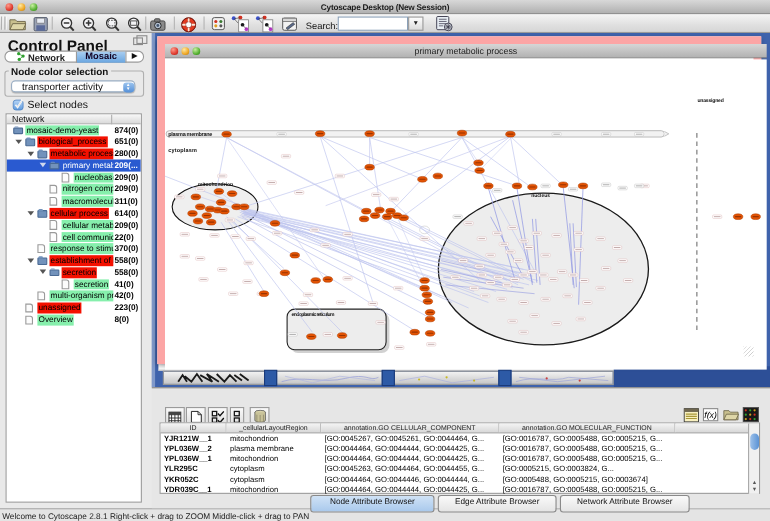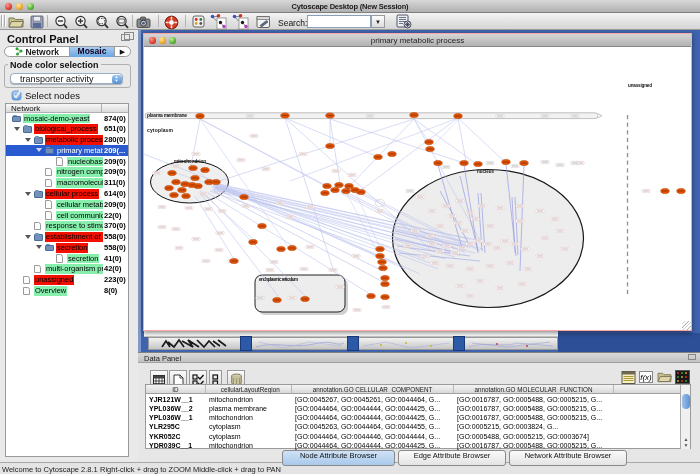--- a/index.html
+++ b/index.html
@@ -13,7 +13,7 @@
 #toolbar{position:absolute;left:0;top:13px;width:700px;height:17px;background:linear-gradient(#f5f5f5,#e0e0e0 60%,#d6d6d6);border-bottom:1px solid #9a9a9a;}
 .sep{position:absolute;top:2px;width:1px;height:12px;background:#b4b4b4;}
 #cpanel{position:absolute;left:0;top:30px;width:138px;height:432px;background:#e9e9e9;}
-#cptitle{position:absolute;left:7px;top:3px;font-size:11px;font-weight:bold;color:#111;}
+#cptitle{position:absolute;left:7px;top:3px;font-size:14px;font-weight:bold;color:#111;}
 #cpfloat{position:absolute;left:121px;top:4px;width:9px;height:7px;border:1px solid #8a8a8a;}
 #cpfloat:before{content:"";position:absolute;left:2px;top:-3px;width:8px;height:6px;border:1px solid #8a8a8a;}
 #tabs{position:absolute;left:4px;top:16px;width:127px;height:11px;background:#fff;border:1px solid #9a9a9a;border-radius:6px;}

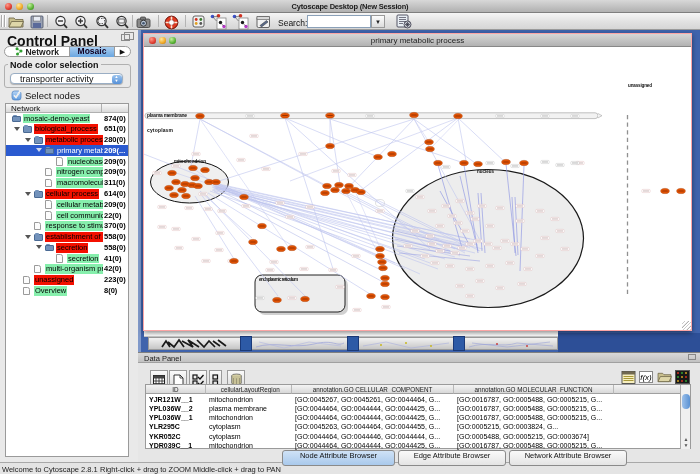--- a/index.html
+++ b/index.html
@@ -38,7 +38,7 @@
 .bgR{background:#f41000;}
 #statusbar{position:absolute;left:0;top:462px;width:700px;height:12px;background:#e4e4e4;border-top:1px solid #a8a8a8;font-size:7.5px;color:#222;}
 #desktop{position:absolute;left:138px;top:30px;width:562px;height:322px;background:#3f63ac;overflow:hidden;}
-#mainwin{position:absolute;left:5px;top:3px;width:549px;height:298px;background:#fff;border:1px solid #fca5a5;box-shadow:0 2px 5px rgba(0,0,0,.45);}
+#mainwin{position:absolute;left:5px;top:3px;width:549px;height:298px;background:#fff;border:7px solid #fca5a5;box-shadow:0 2px 5px rgba(0,0,0,.45);}
 #mwtitle{position:absolute;left:0;top:0;width:547px;height:13px;background:linear-gradient(#d6d6d6,#b2b2b2);border-bottom:1px solid #888;text-align:center;font-size:8px;color:#222;line-height:13px;}
 #mwtitle .tl{top:3px;width:6.5px;height:6.5px;}
 #canvas{position:absolute;left:0;top:14px;width:547px;height:282px;background:#fff;overflow:hidden;}

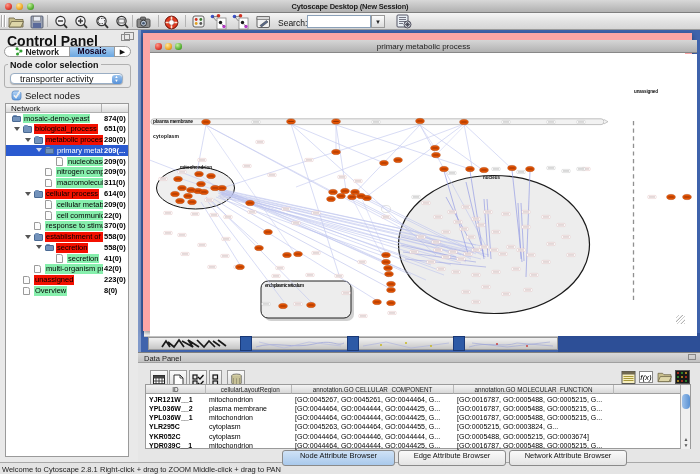--- a/index.html
+++ b/index.html
@@ -574,10 +574,6 @@
 </div>
 </div>
 <div id="dpanel">
-<div id="dptitle">
-      <span style="position:absolute;left:6px;top:1px;">Data Panel</span>
-      <span style="position:absolute;right:4px;top:1px;width:8px;height:6px;border:1px solid #888;"></span>
-    </div>
 <div class="icbtn" style="left:12px;top:17px;width:18px;height:15px;text-align:center;padding-top:1px;"><svg width="12" height="11" viewBox="0 0 12 11">
         <rect x="0.5" y="0.5" width="11" height="10" fill="#fff" stroke="#222"></rect>
         <path d="M0.5 3 H11.5 M0.5 6 H11.5 M0.5 8.5 H11.5 M3 0.5 V10.5 M6 0.5 V10.5 M9 0.5 V10.5" stroke="#222" stroke-width=".8"></path>

